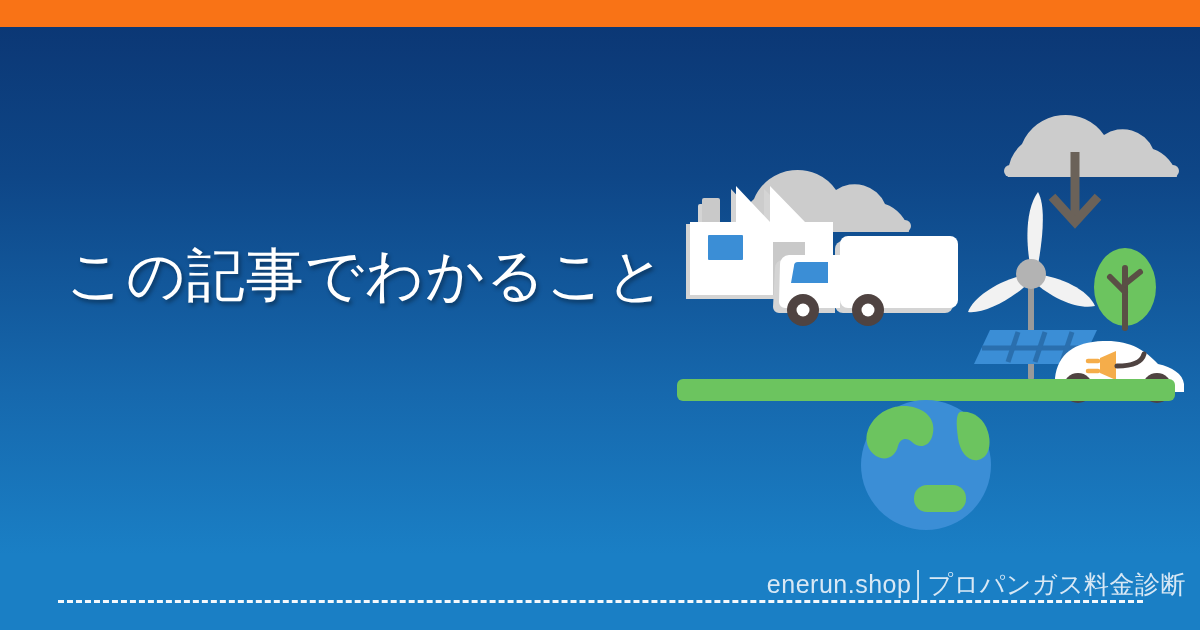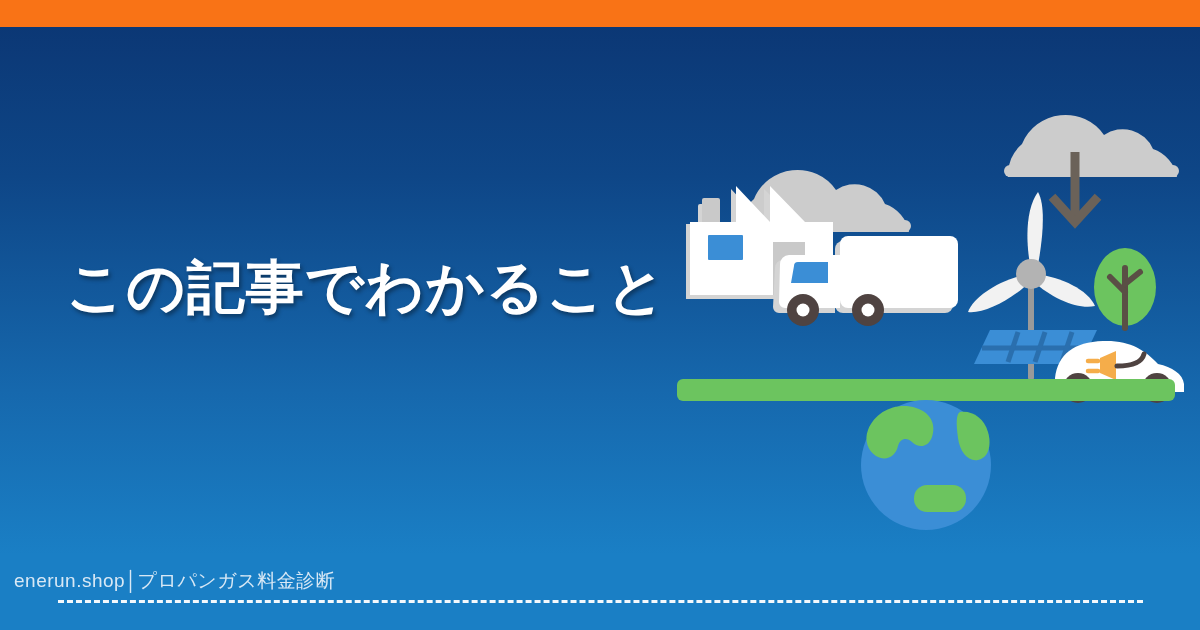--- a/index.html
+++ b/index.html
@@ -32,13 +32,13 @@
   #title {
     position: absolute;
     left: 66px;
-    top: 252px;
+    top: 240px;
     width: 600px;
     font-size: 58px;
     line-height: 1.22;
     letter-spacing: 1px;
     color: #ffffff;
-    font-weight: 700;
+    font-weight: 400;
     text-shadow: 2px 3px 4px rgba(0,0,0,0.38);
     white-space: nowrap;
   }

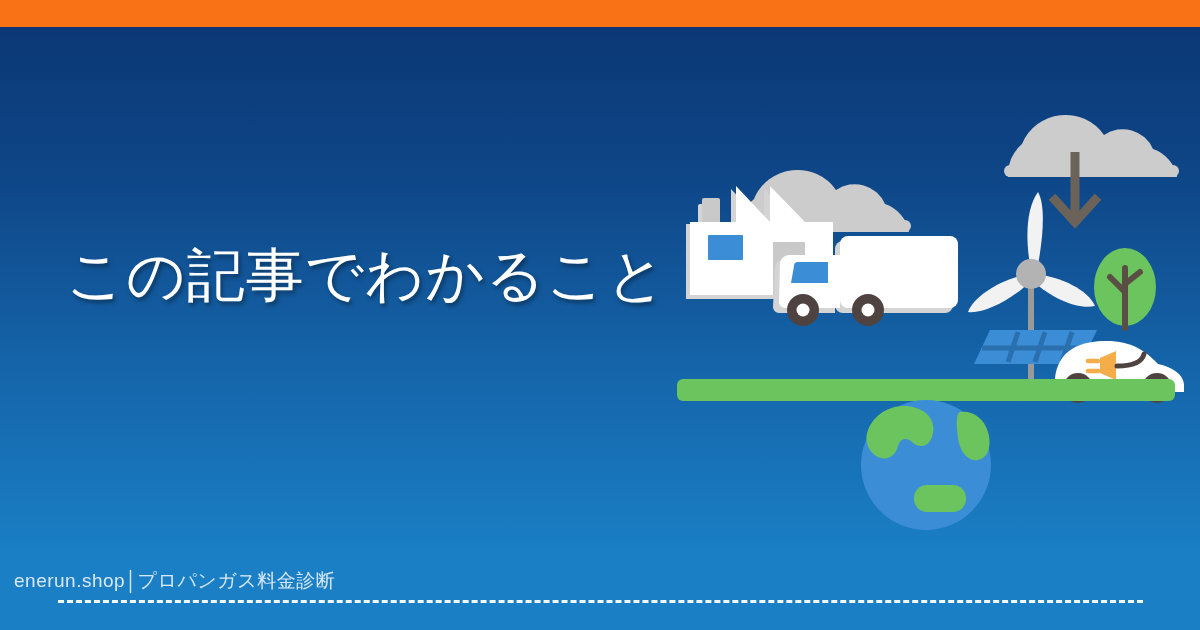--- a/index.html
+++ b/index.html
@@ -58,8 +58,8 @@
     left: 0;
     top: 568px;
     width: 1200px;
-    text-align: left;
-    font-size: 19px;
+    text-align: right;
+    font-size: 25px;
     color: #d8e8f5;
     letter-spacing: 0.5px;
     z-index: 4;

